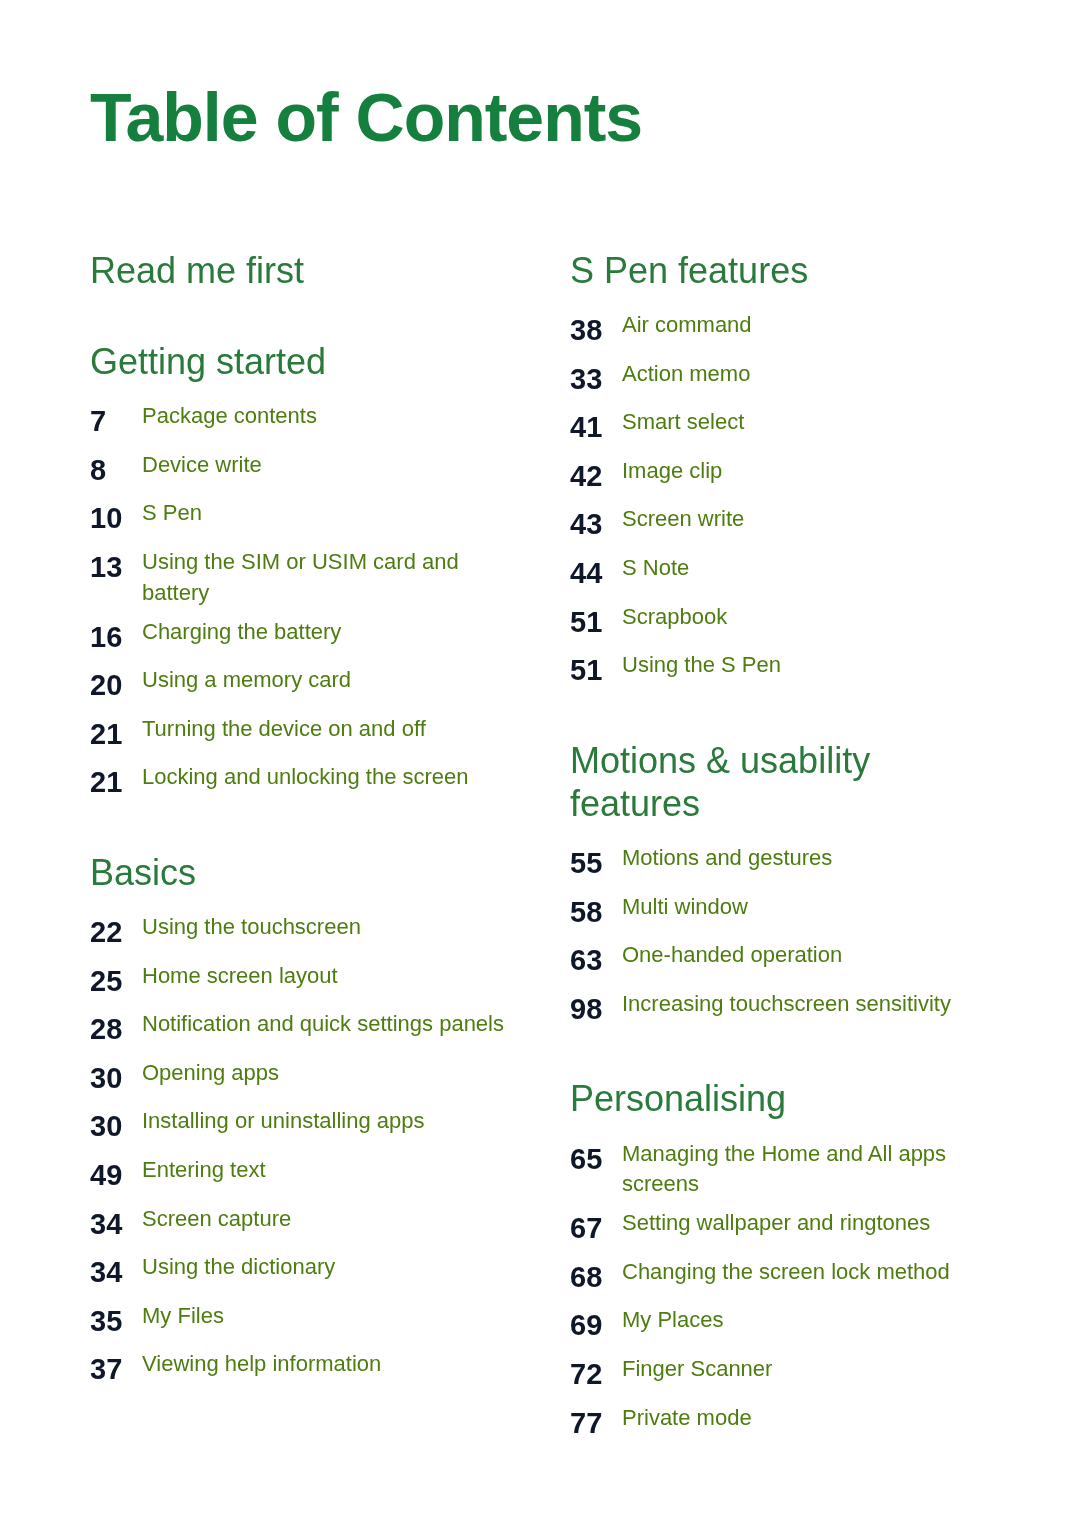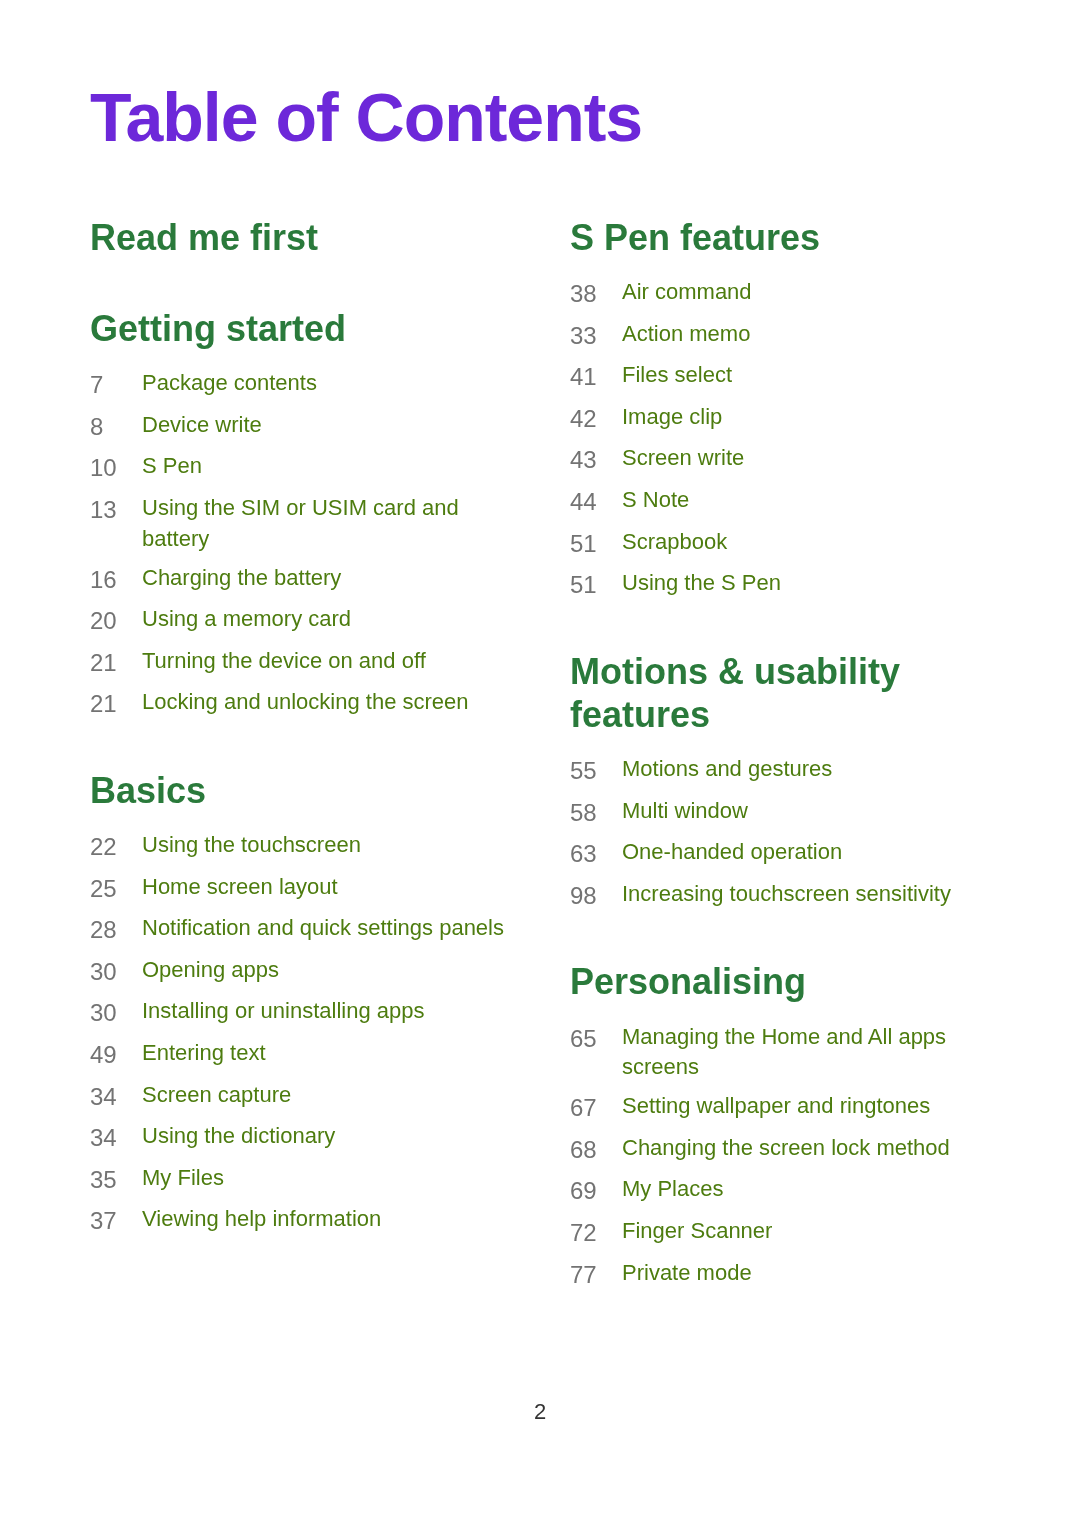--- a/index.html
+++ b/index.html
@@ -20,8 +20,8 @@
     .page-title {
       font-size: 68px;
       font-weight: 900;
-      color: #6d28d9;
-      margin-bottom: 61px;
+      color: #15803d;
+      margin-bottom: 94px;
       letter-spacing: -1px;
       line-height: 1.1;
     }

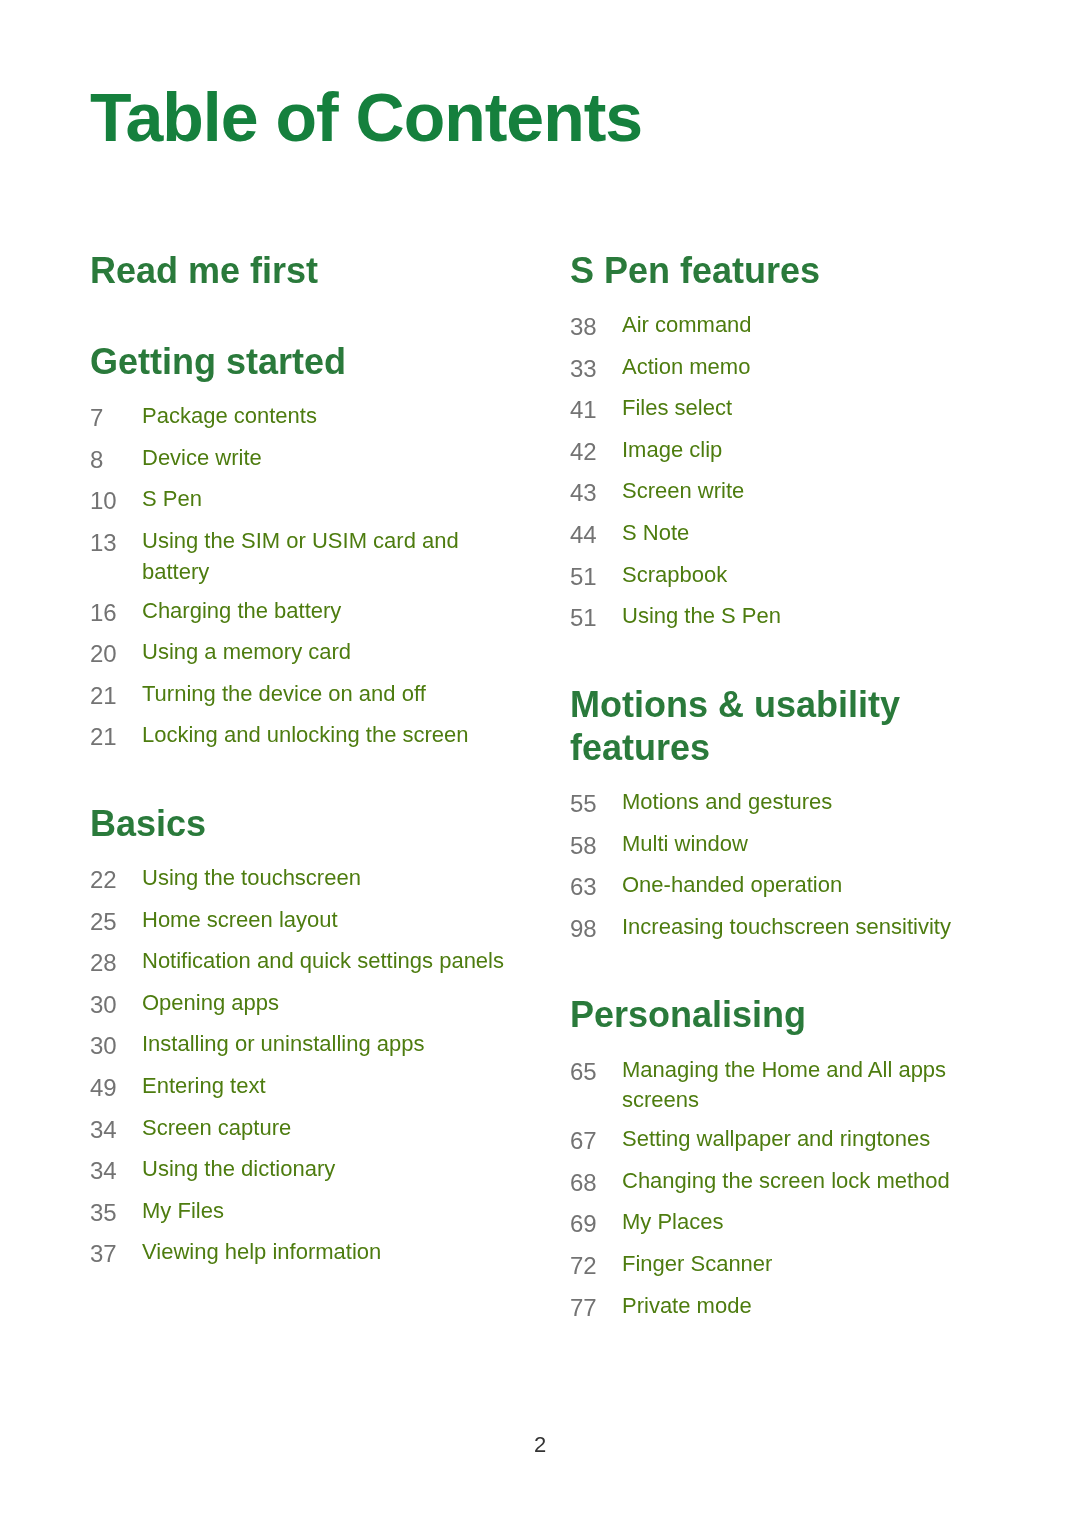--- a/index.html
+++ b/index.html
@@ -38,7 +38,7 @@
 
     .section-title {
       font-size: 36px;
-      font-weight: 700;
+      font-weight: 400;
       color: #2a7a3b;
       margin-bottom: 18px;
       line-height: 1.2;

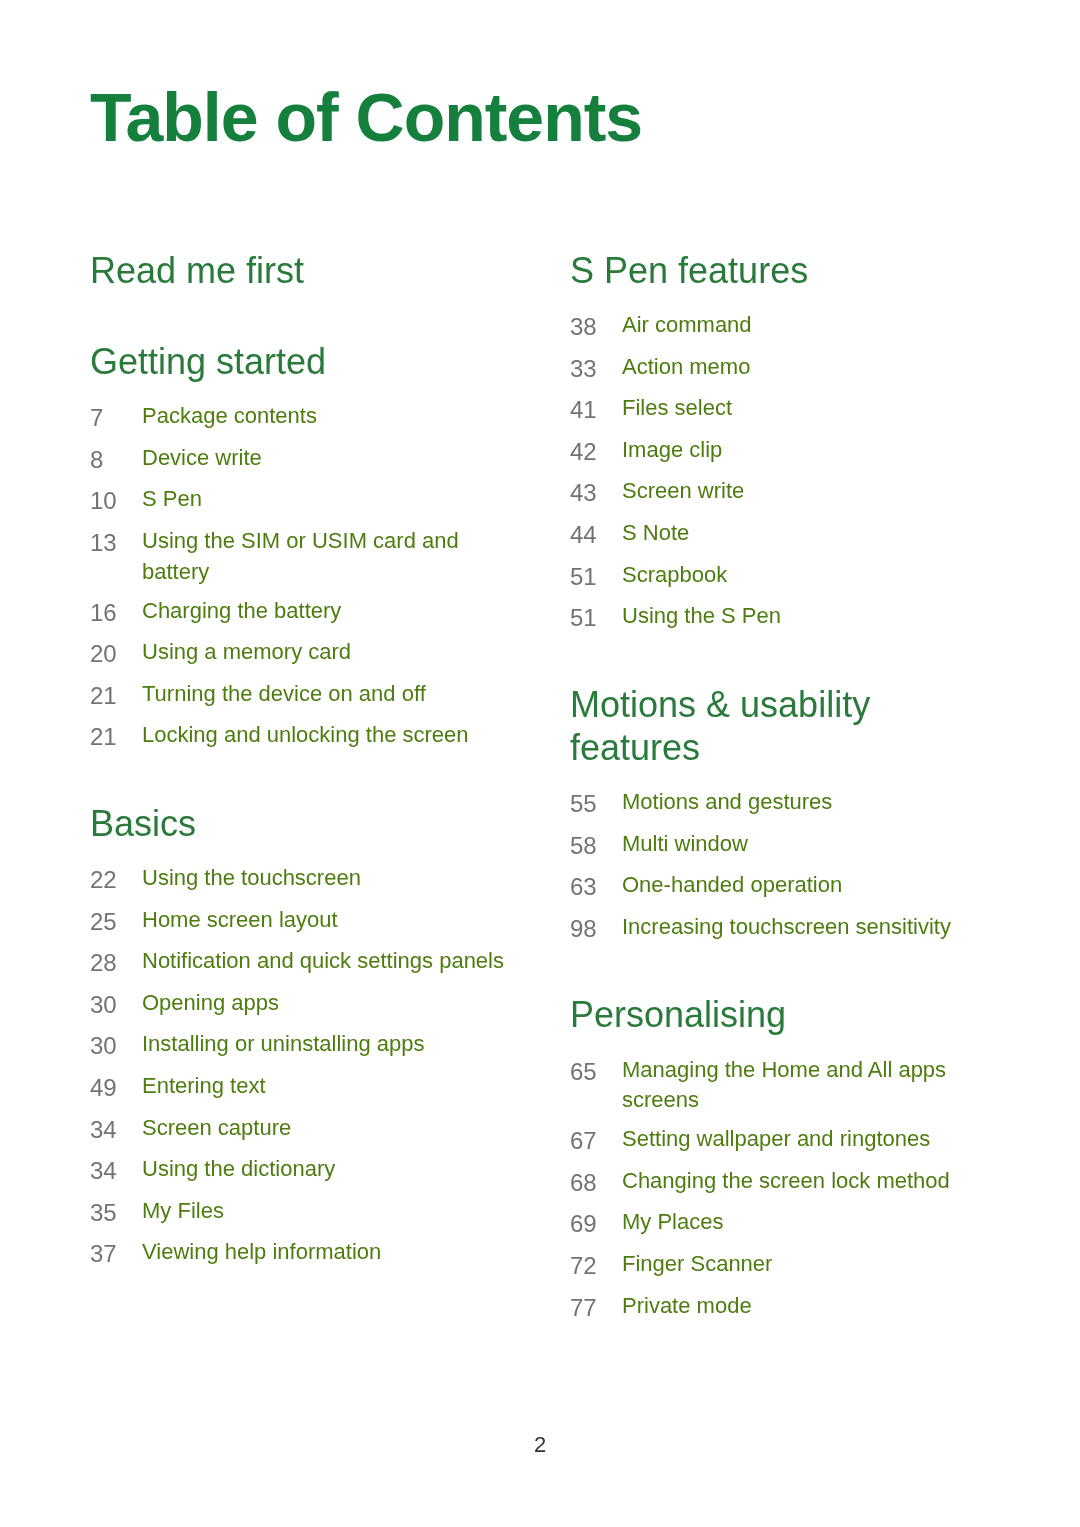--- a/index.html
+++ b/index.html
@@ -58,10 +58,11 @@
 
     .toc-item .page-num {
       min-width: 52px;
-      color: #737373;
-      font-size: 24px;
+      color: #0f172a;
+      font-size: 29px;
       flex-shrink: 0;
       padding-top: 0;
+      font-weight: bold;
     }
 
     .toc-item .item-text {

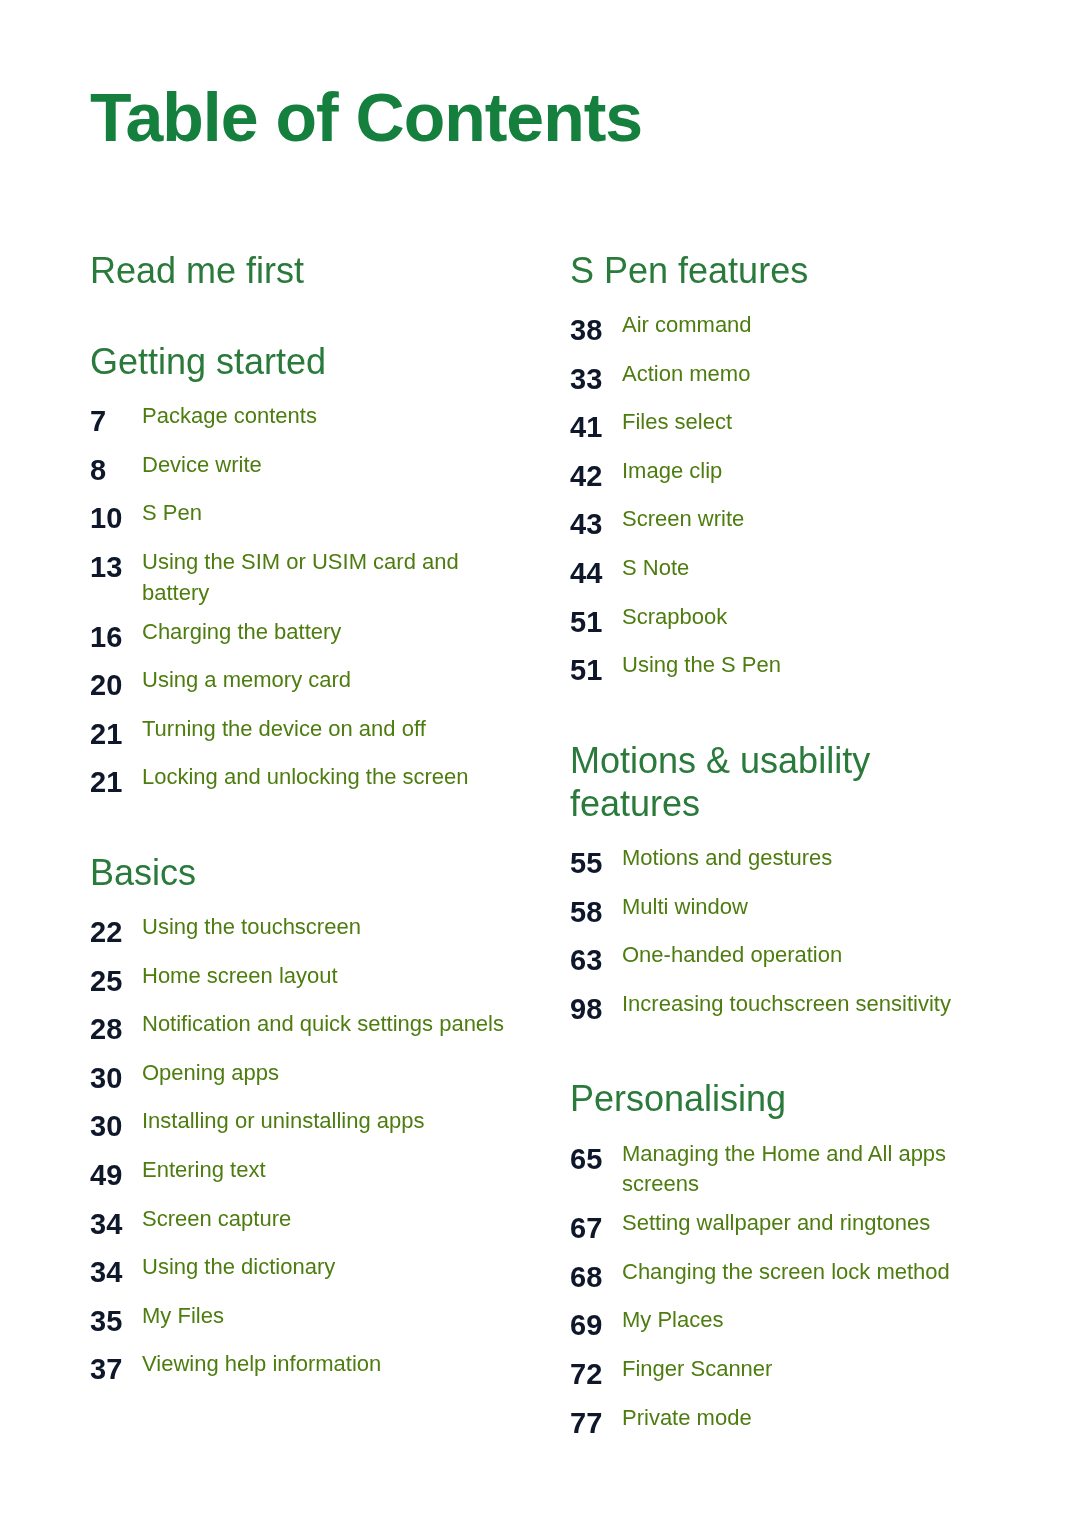--- a/index.html
+++ b/index.html
@@ -185,7 +185,7 @@
           </li>
           <li class="toc-item">
             <span class="page-num">41</span>
-            <span class="item-text">Files select</span>
+            <span class="item-text">Smart select</span>
           </li>
           <li class="toc-item">
             <span class="page-num">42</span>

